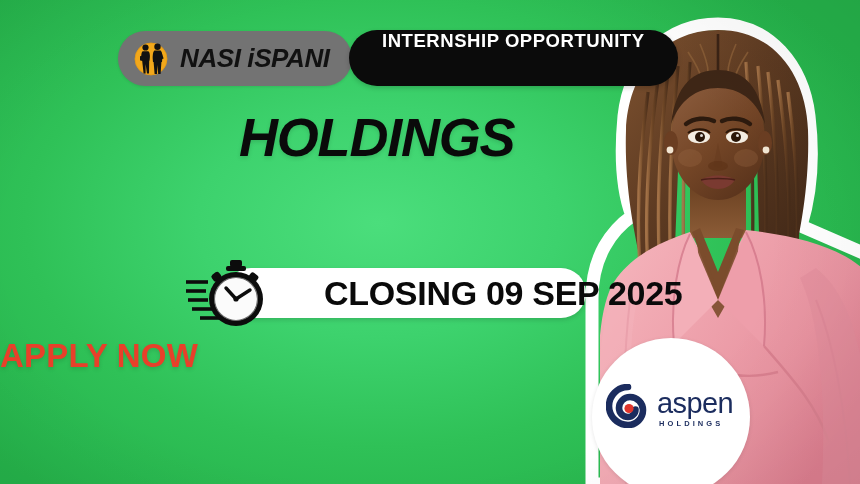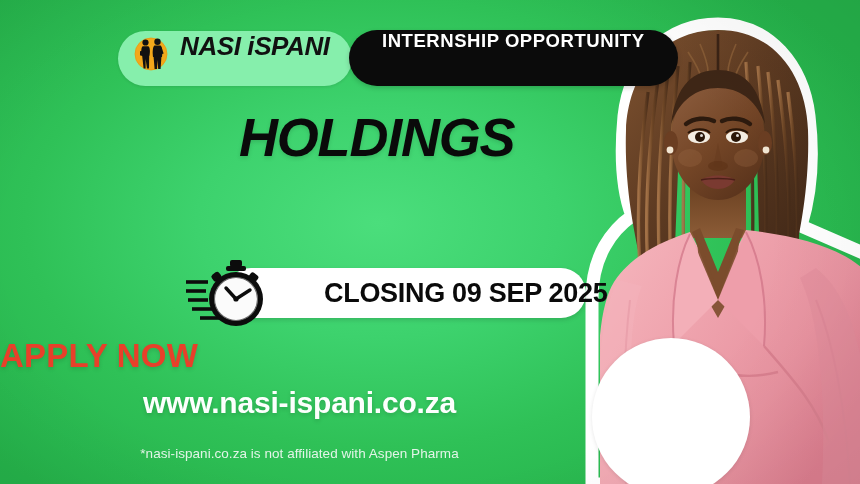--- a/index.html
+++ b/index.html
@@ -35,9 +35,10 @@
     top: 31px;
     height: 55px;
     padding: 0 22px 0 10px;
-    background: #86efac;
+    background: #737373;
     border-radius: 30px;
     display: flex;
+    align-items: center;
     gap: 6px;
     box-shadow: 0 1px 3px rgba(0,0,0,0.10);
   }

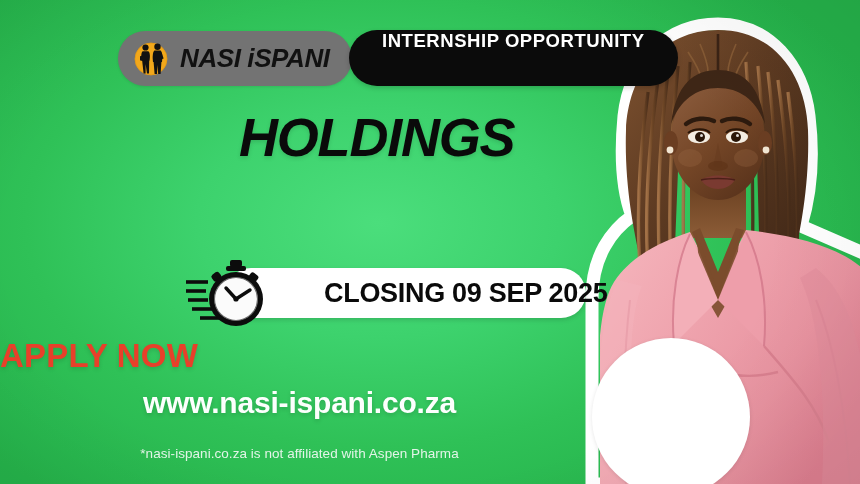--- a/index.html
+++ b/index.html
@@ -121,7 +121,7 @@
   .closing-text {
     margin-left: 98px;
     color: #0A0A0A;
-    font-size: 27px;
+    font-size: 34px;
     font-weight: 700;
     letter-spacing: -0.3px;
     white-space: nowrap;

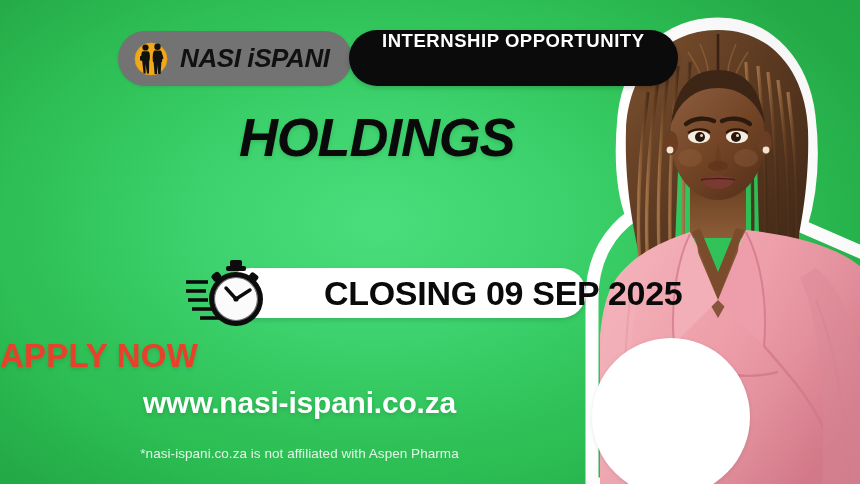--- a/index.html
+++ b/index.html
@@ -426,7 +426,6 @@
 
   <div class="apply-now">APPLY NOW</div>
 
-  <div class="website">www.nasi-ispani.co.za</div>
 
   <div class="disclaimer">*nasi-ispani.co.za is not affiliated with Aspen Pharma</div>
 

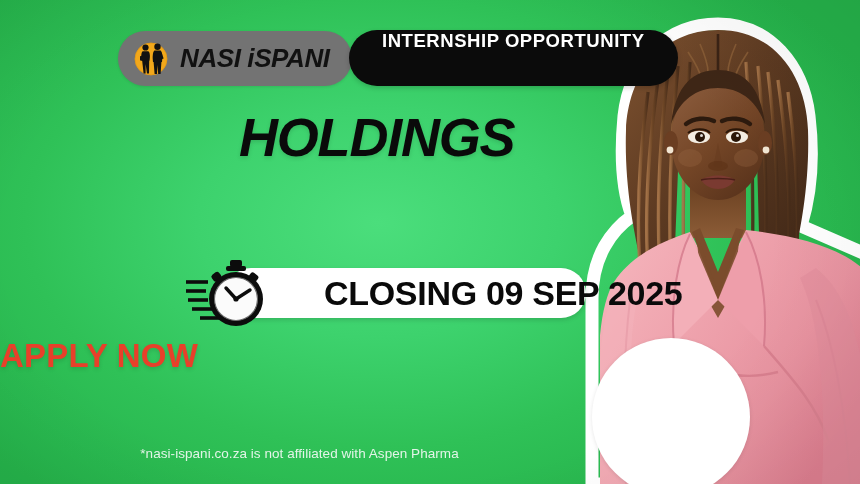--- a/index.html
+++ b/index.html
@@ -431,6 +431,21 @@
 
   <div class="aspen-badge">
     <div class="aspen-circle"></div>
+    <div class="aspen-inner">
+      <div>
+        <svg width="44" height="44" viewBox="0 0 44 44" xmlns="http://www.w3.org/2000/svg">
+          <path d="M22 3 C 11.5 3 3 11.5 3 22 C 3 32.5 11.5 41 22 41
+                   C 30.3 41 37 34.3 37 26 C 37 18.8 31.2 13 24 13
+                   C 18 13 13 18 13 24 C 13 29 17 33 22 33
+                   C 26.2 33 29.5 29.6 29.5 25.5" fill="none" stroke="#1B2C5E" stroke-width="6.6" stroke-linecap="round"></path>
+          <circle cx="23" cy="24.5" r="4.6" fill="#E0342B"></circle>
+        </svg>
+      </div>
+      <div class="aspen-text">
+        <div class="aspen-word">aspen</div>
+        <div class="aspen-sub">HOLDINGS</div>
+      </div>
+    </div>
   </div>
 
 </div>

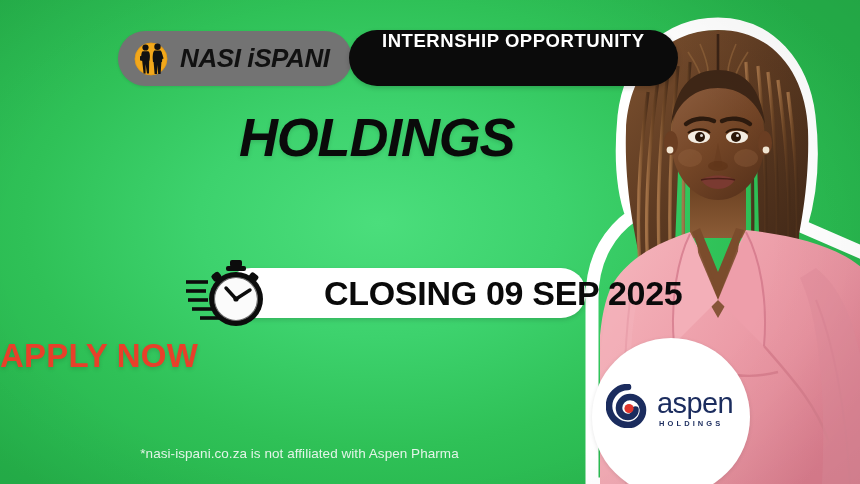--- a/index.html
+++ b/index.html
@@ -427,7 +427,6 @@
   <div class="apply-now">APPLY NOW</div>
 
 
-  <div class="disclaimer">*nasi-ispani.co.za is not affiliated with Aspen Pharma</div>
 
   <div class="aspen-badge">
     <div class="aspen-circle"></div>

